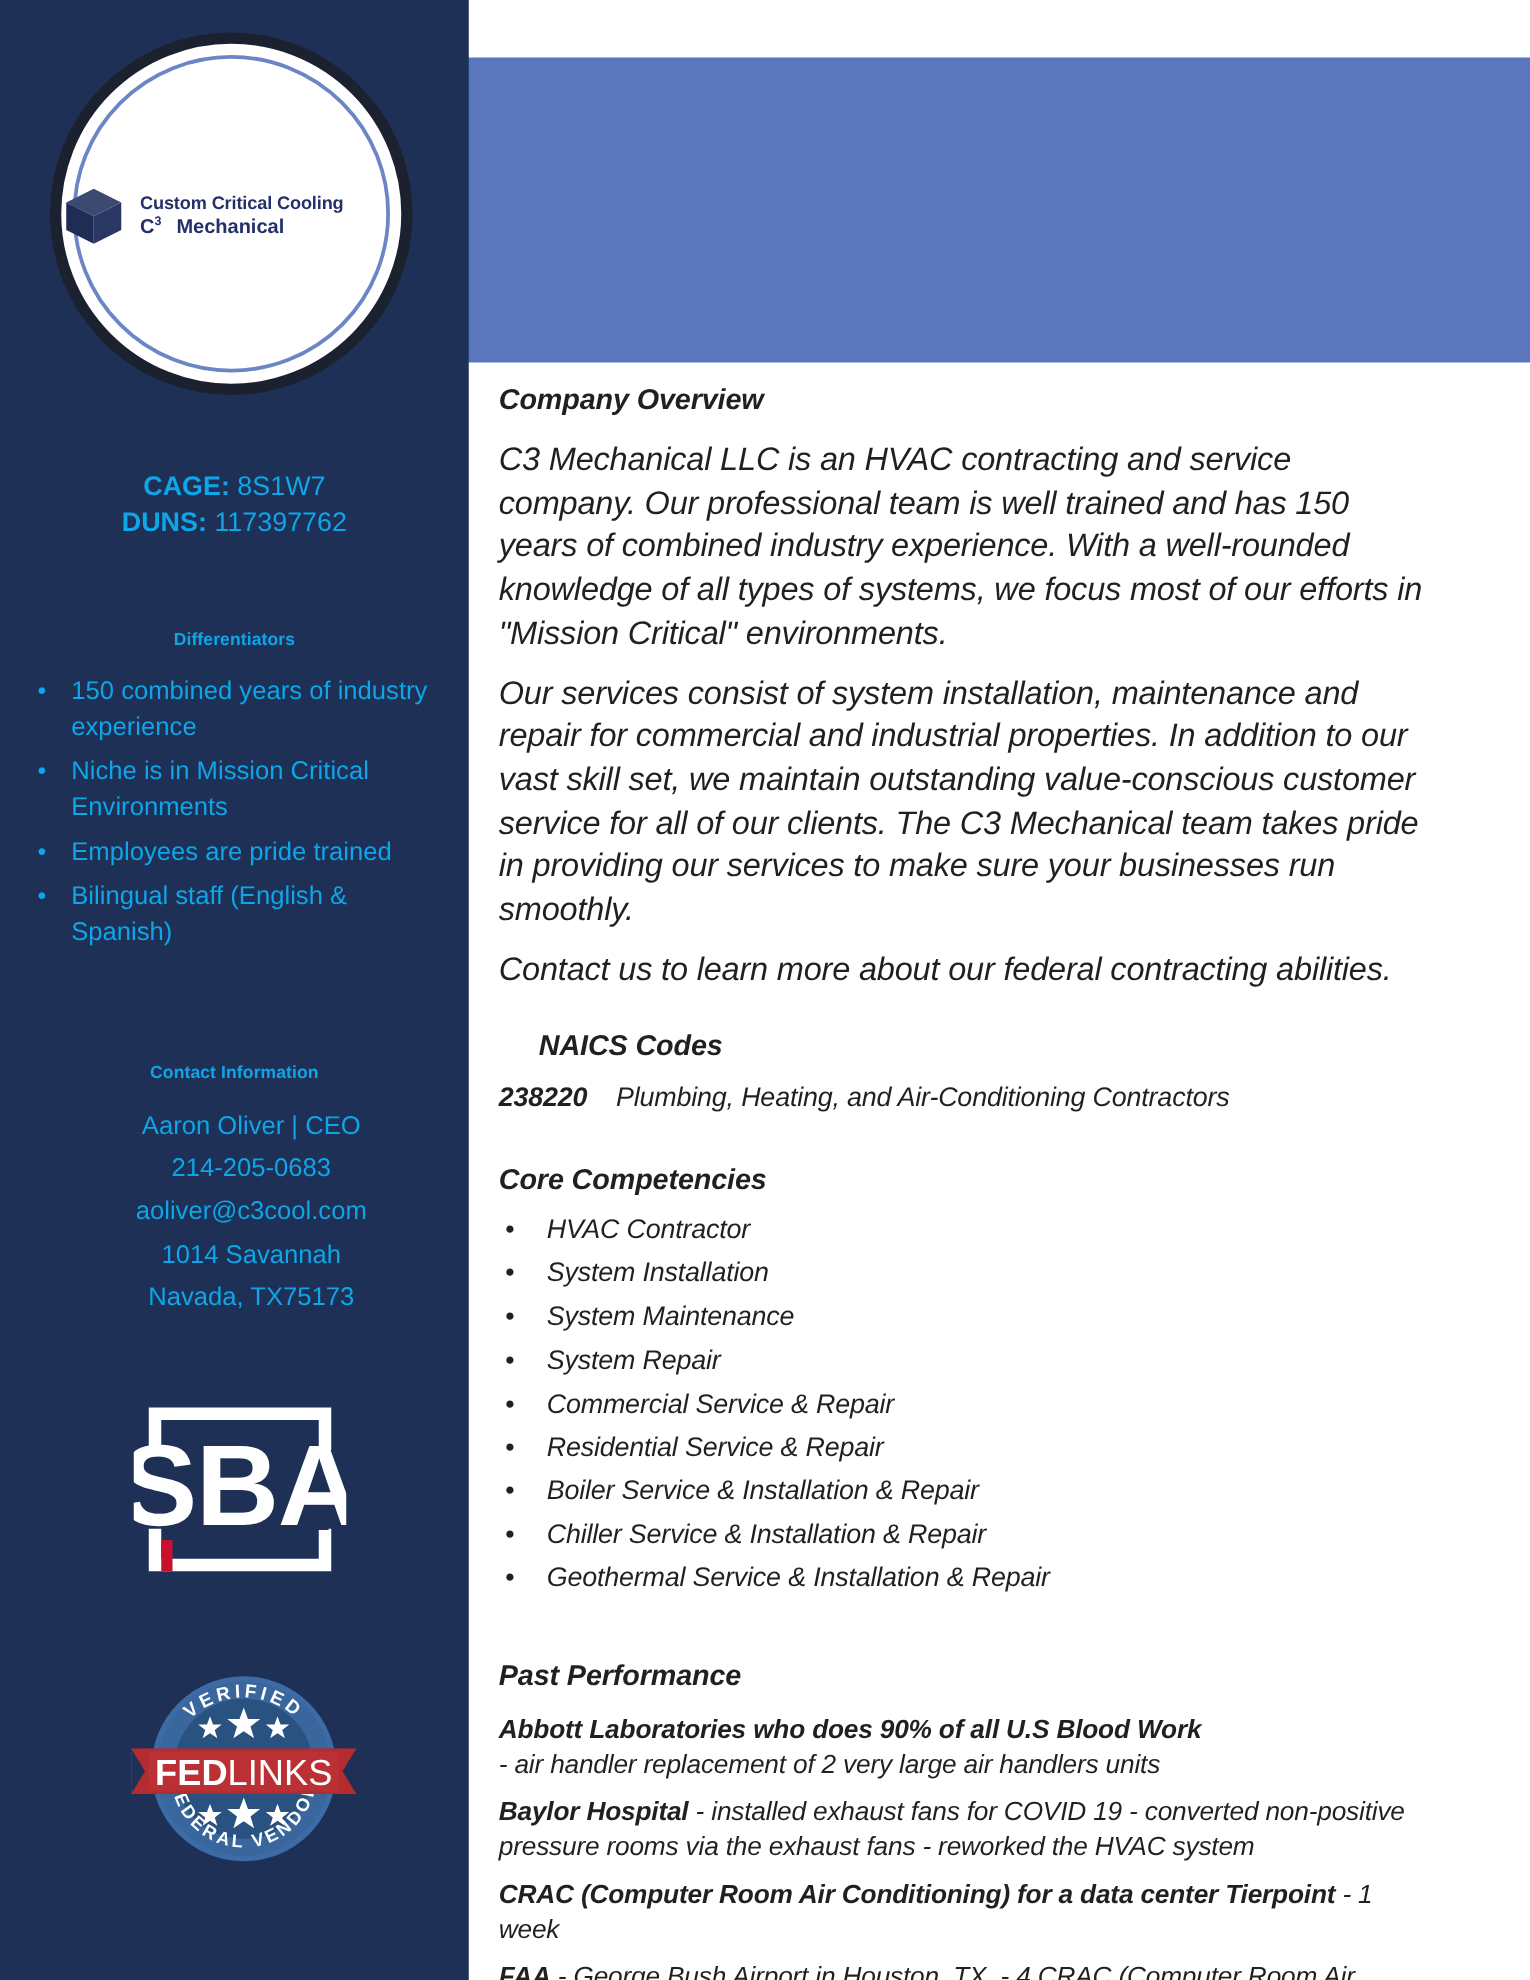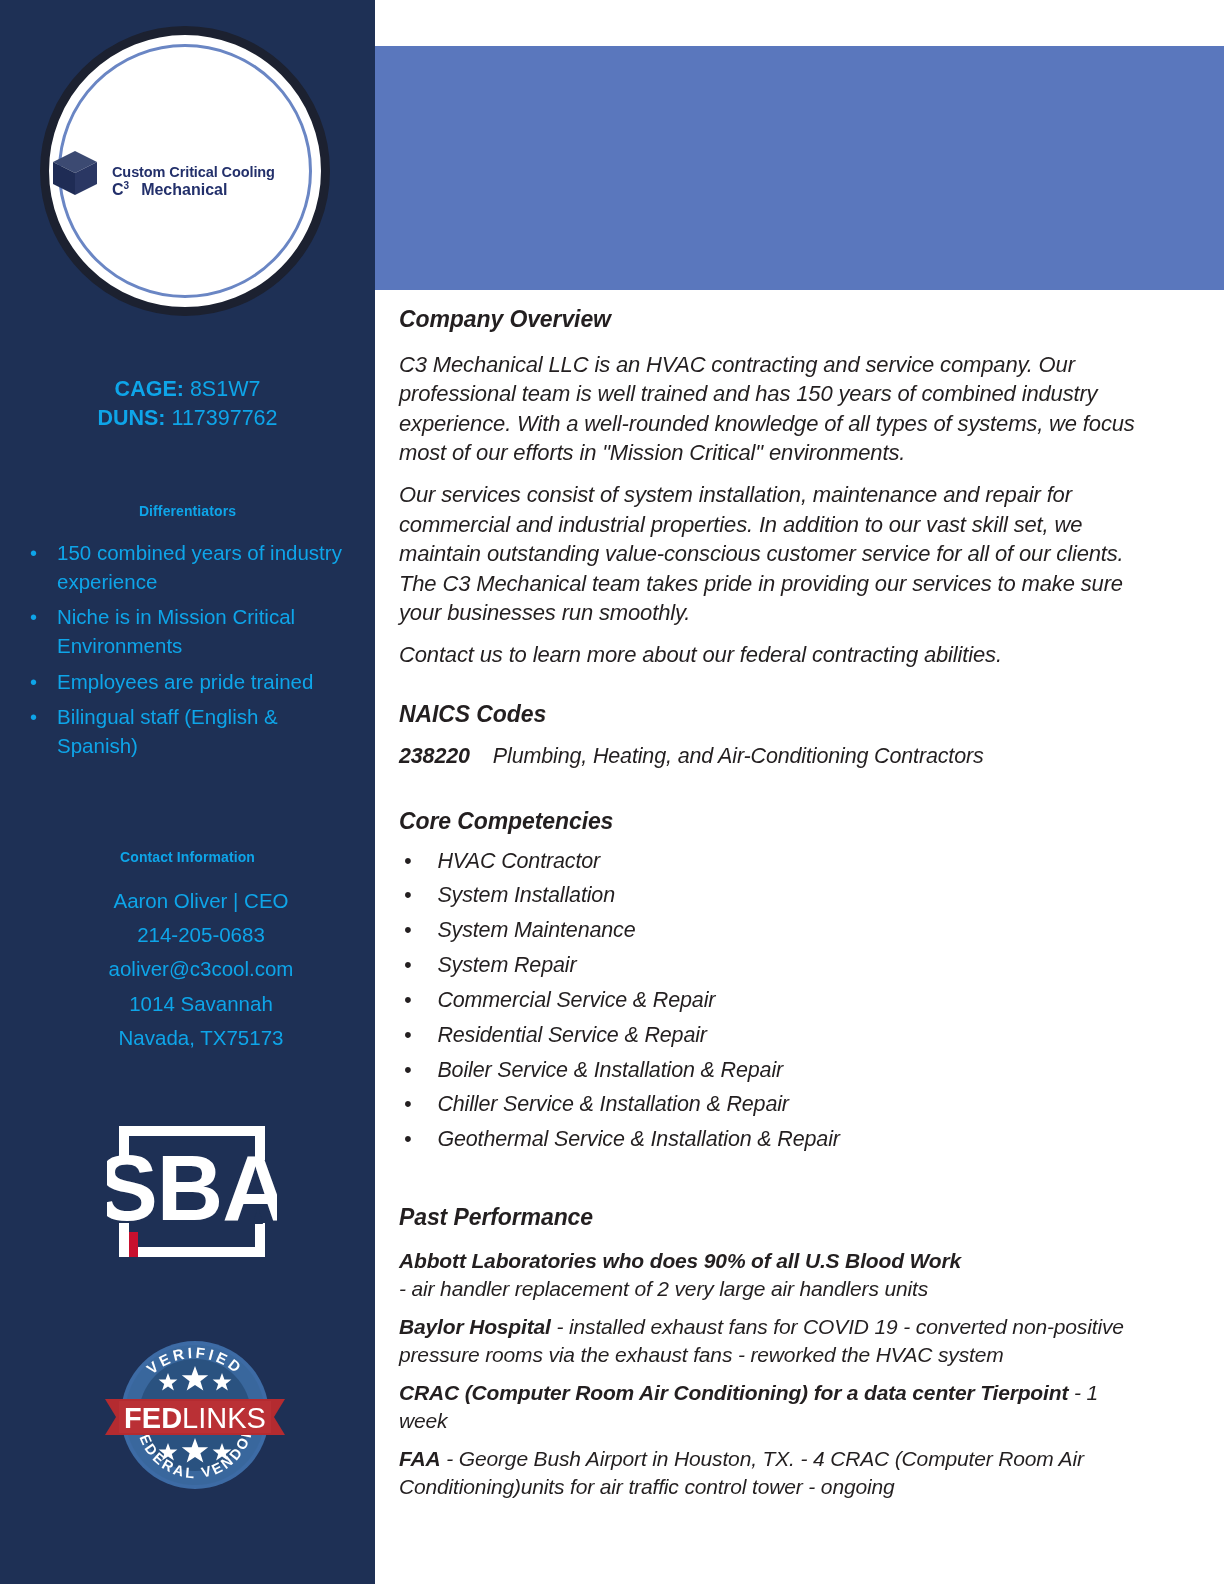--- a/index.html
+++ b/index.html
@@ -57,7 +57,7 @@
   .logo-content{
     position:relative;
     display:flex;
-    align-items:flex-end;
+    align-items:center;
     gap:11px;
     z-index:2;
     margin-top:4px;

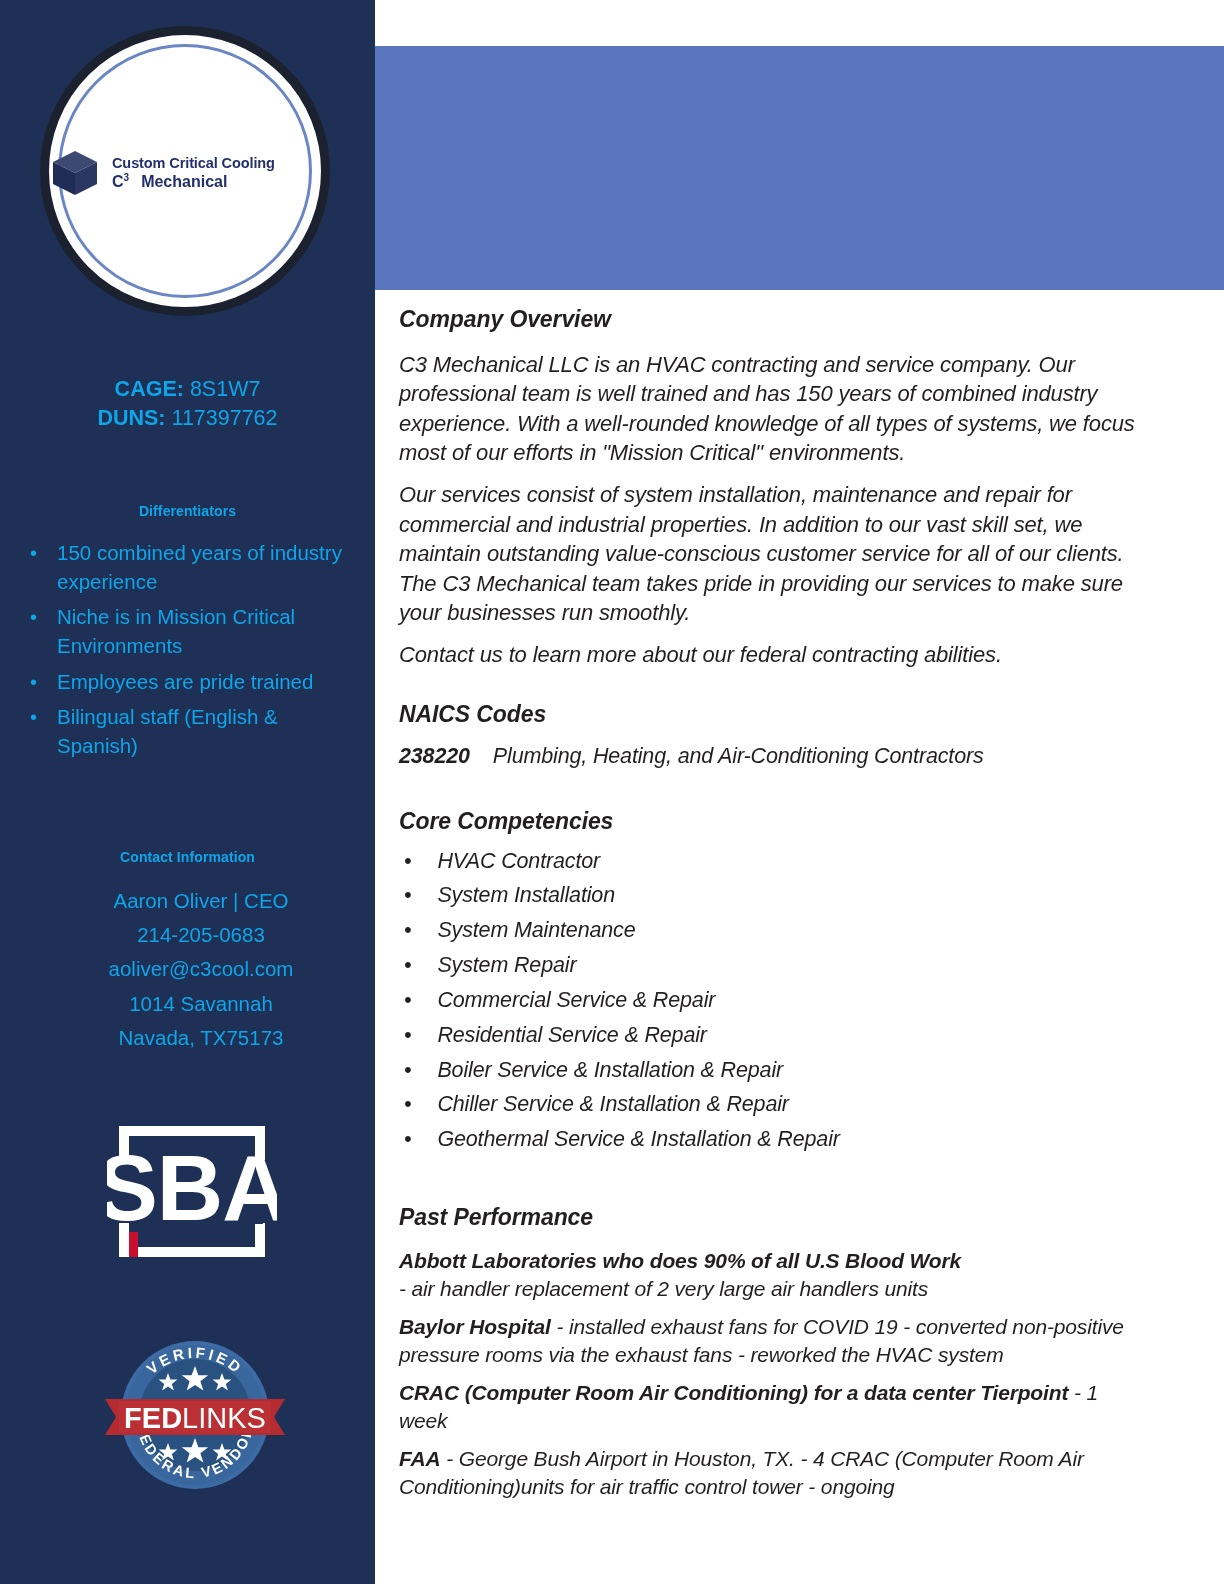--- a/index.html
+++ b/index.html
@@ -130,7 +130,7 @@
     letter-spacing:-0.1px;
   }
   .body-p{
-    font-size:22px; font-weight:300; line-height:1.335;
+    font-size:26px; font-weight:300; line-height:1.335;
     color:#231f20; letter-spacing:-0.15px;
   }
   .body-p + .body-p{ margin-top:13px; }

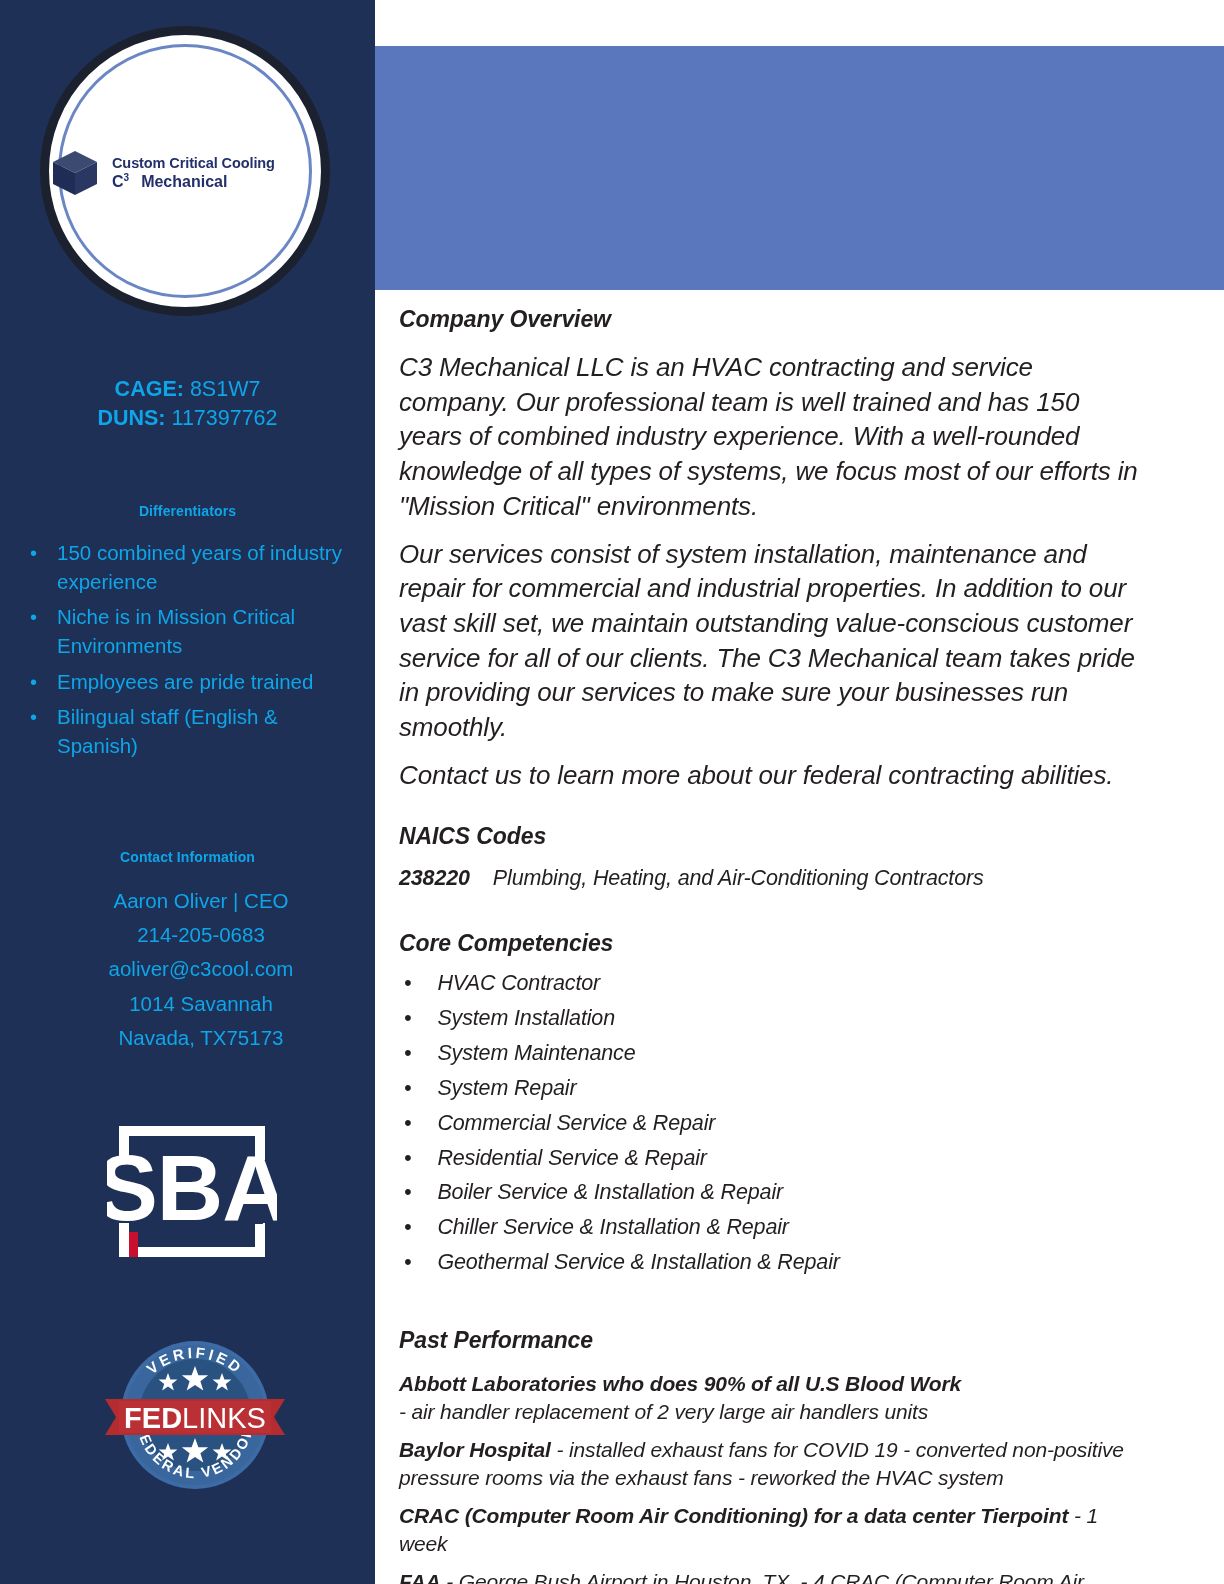--- a/index.html
+++ b/index.html
@@ -138,7 +138,7 @@
   .overview-title{ margin-bottom:17px; }
   .overview-body{ }
 
-  .naics-title{ margin-top:31px; margin-bottom:16px; }
+  .naics-title{ margin-top:31px; margin-bottom:16px;margin-left:32px; }
   .naics-row{
     font-size:21.5px; font-weight:300; color:#231f20;
     letter-spacing:-0.15px;

